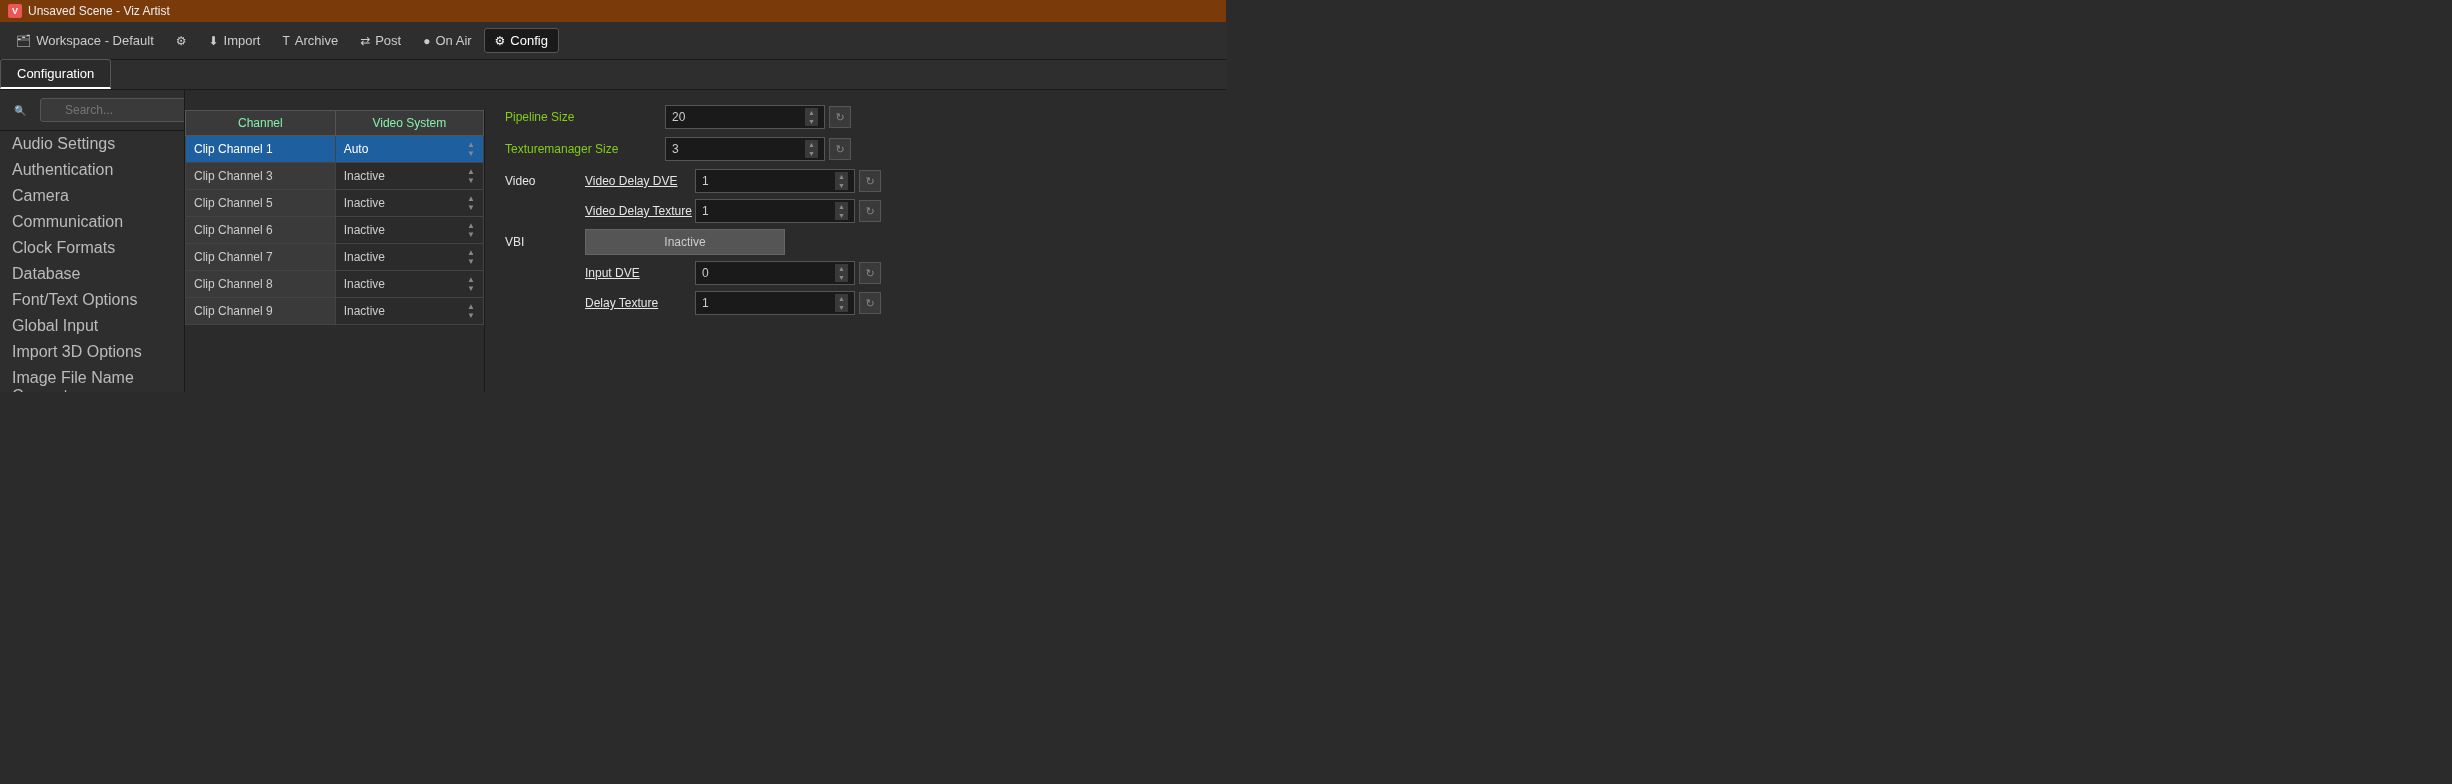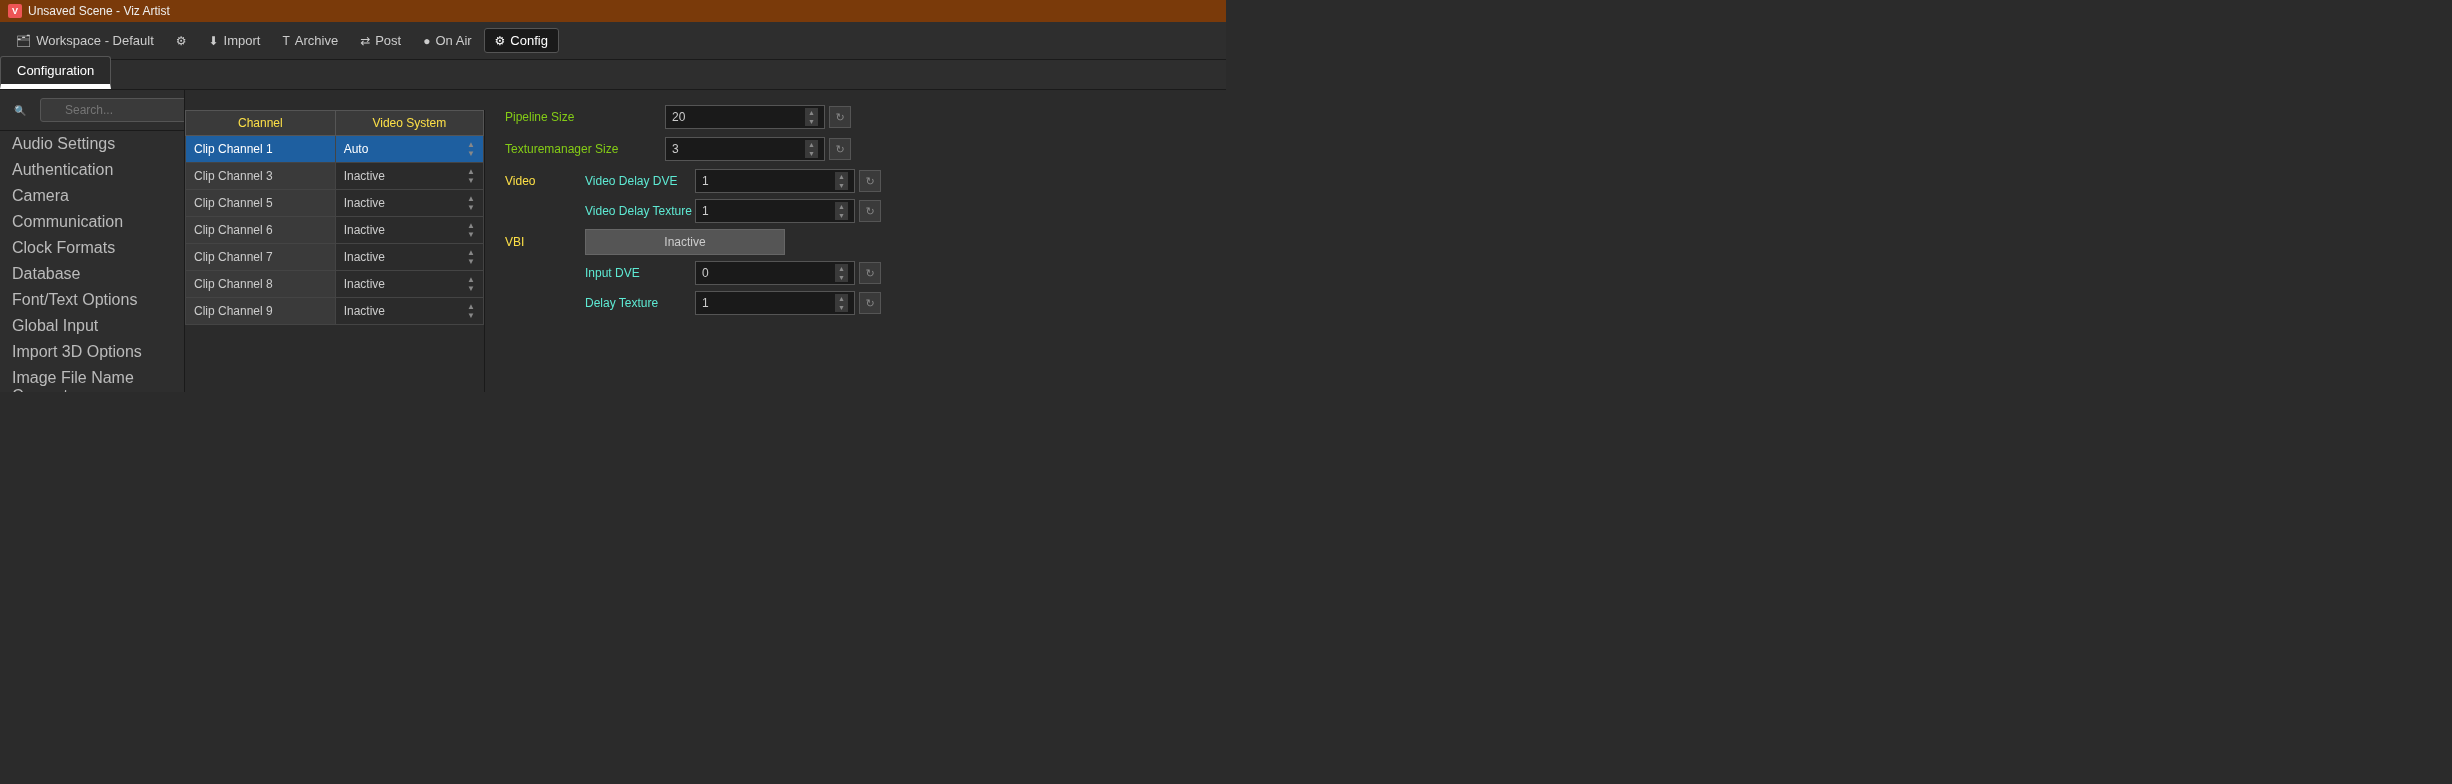--- a/index.html
+++ b/index.html
@@ -89,7 +89,7 @@
     .tab.active {
       background: #2b2b2b;
       color: #fff;
-      border-bottom: 5px solid #ffffff;
+      border-bottom: 2px solid #ffffff;
     }
 
     

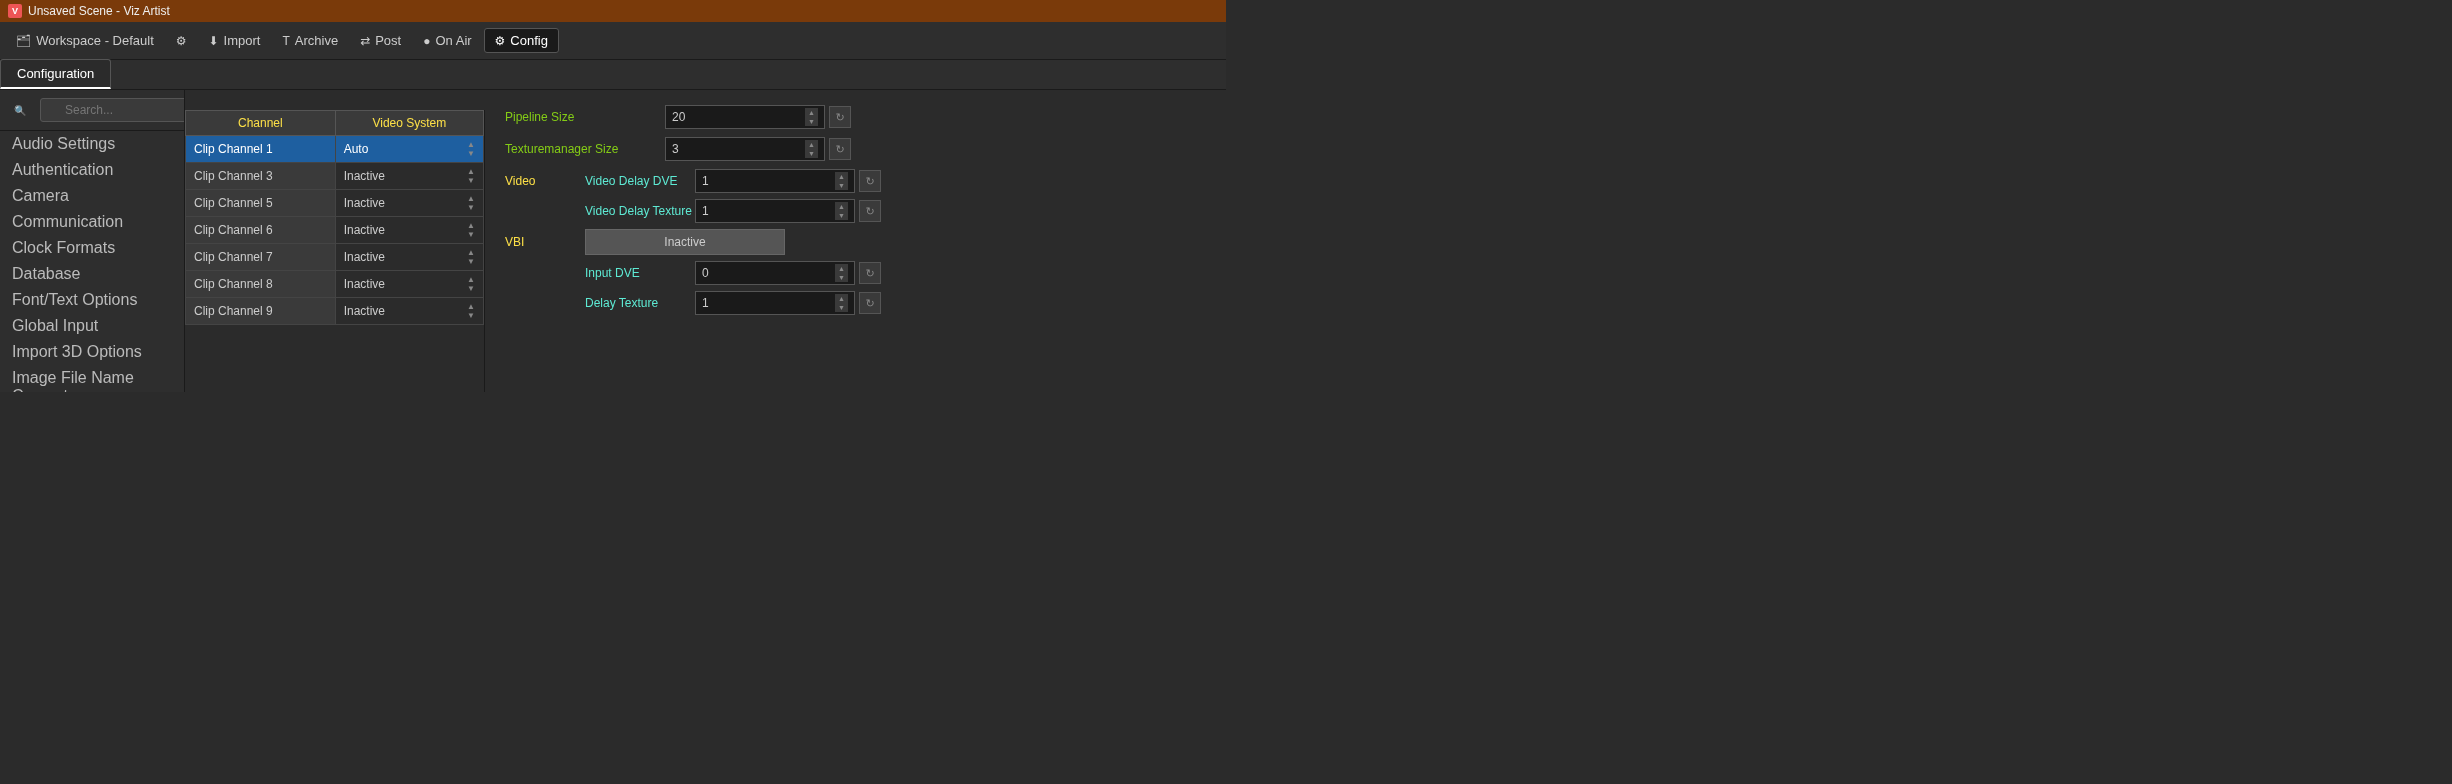--- a/index.html
+++ b/index.html
@@ -173,7 +173,7 @@
       border: 1px solid #555;
       padding: 5px 10px;
       font-size: 12px;
-      color: #fde047;
+      color: #86efac;
       text-align: center;
       font-weight: normal;
     }

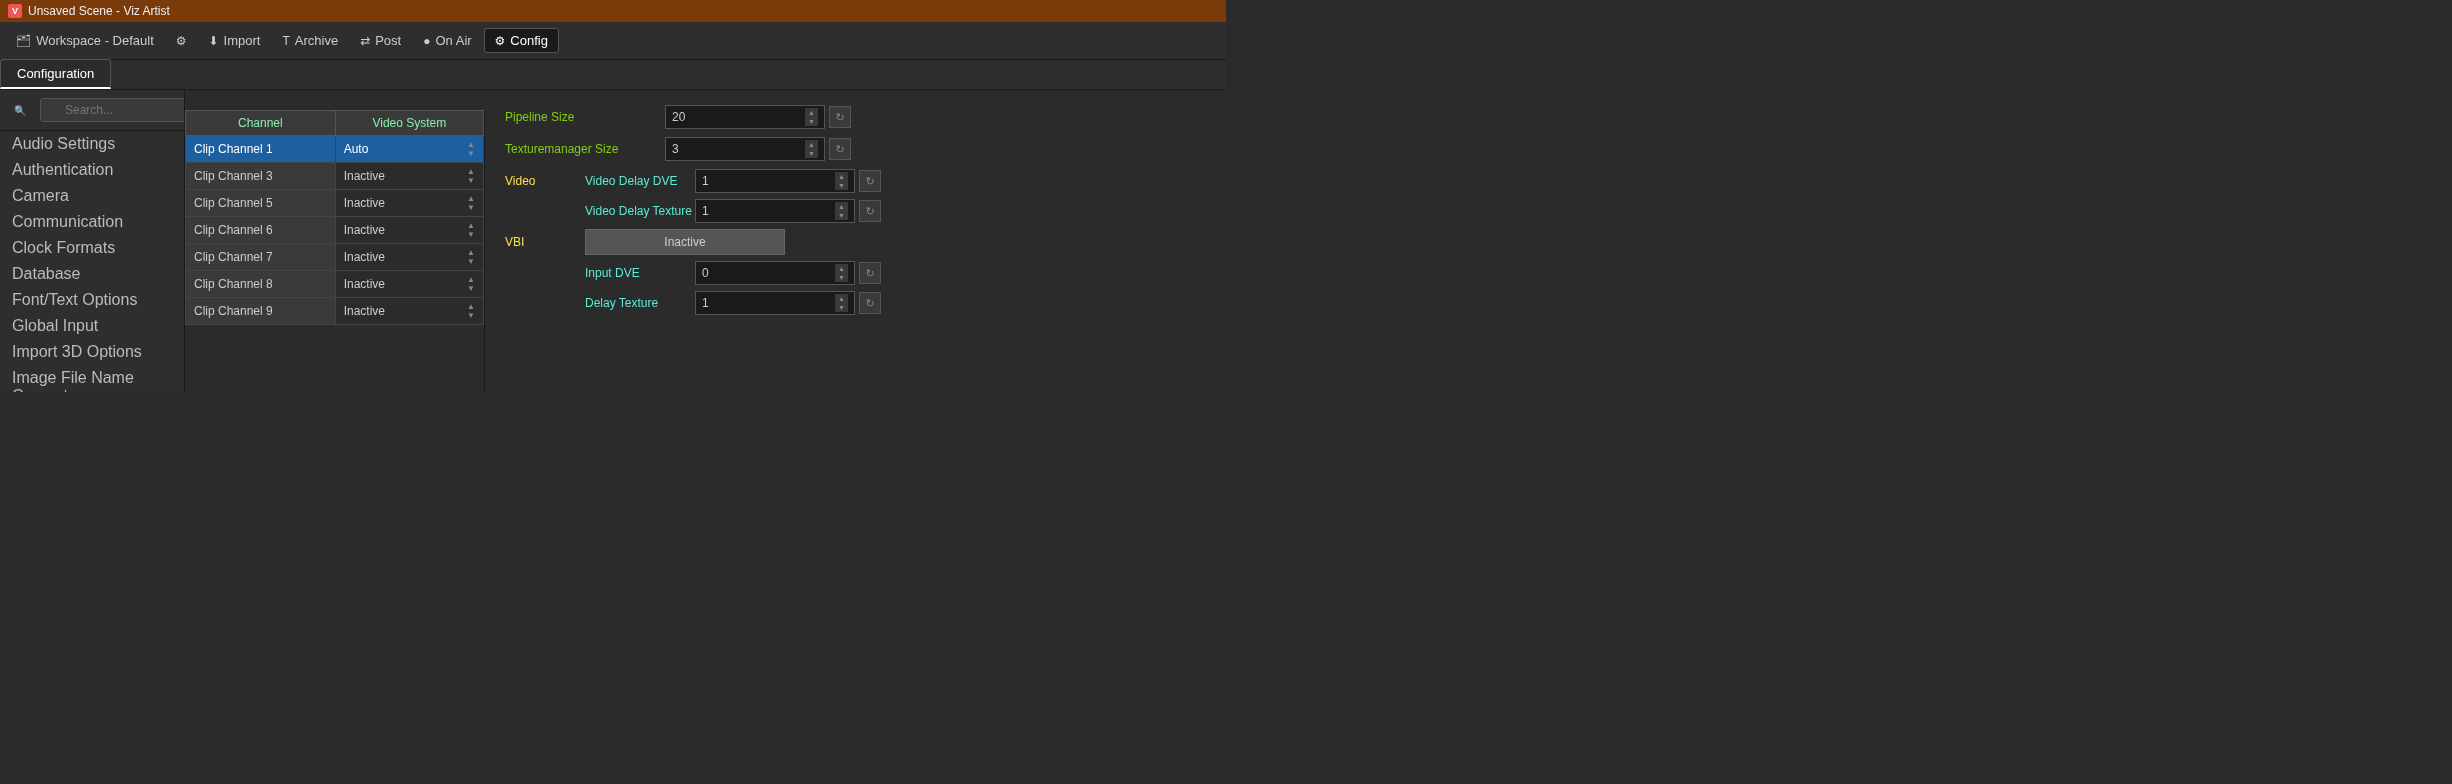--- a/index.html
+++ b/index.html
@@ -221,7 +221,7 @@
       min-width: 160px;
     }
     .field-label-section {
-      color: #fde047;
+      color: #e5e5e5;
       font-size: 12px;
       min-width: 80px;
     }

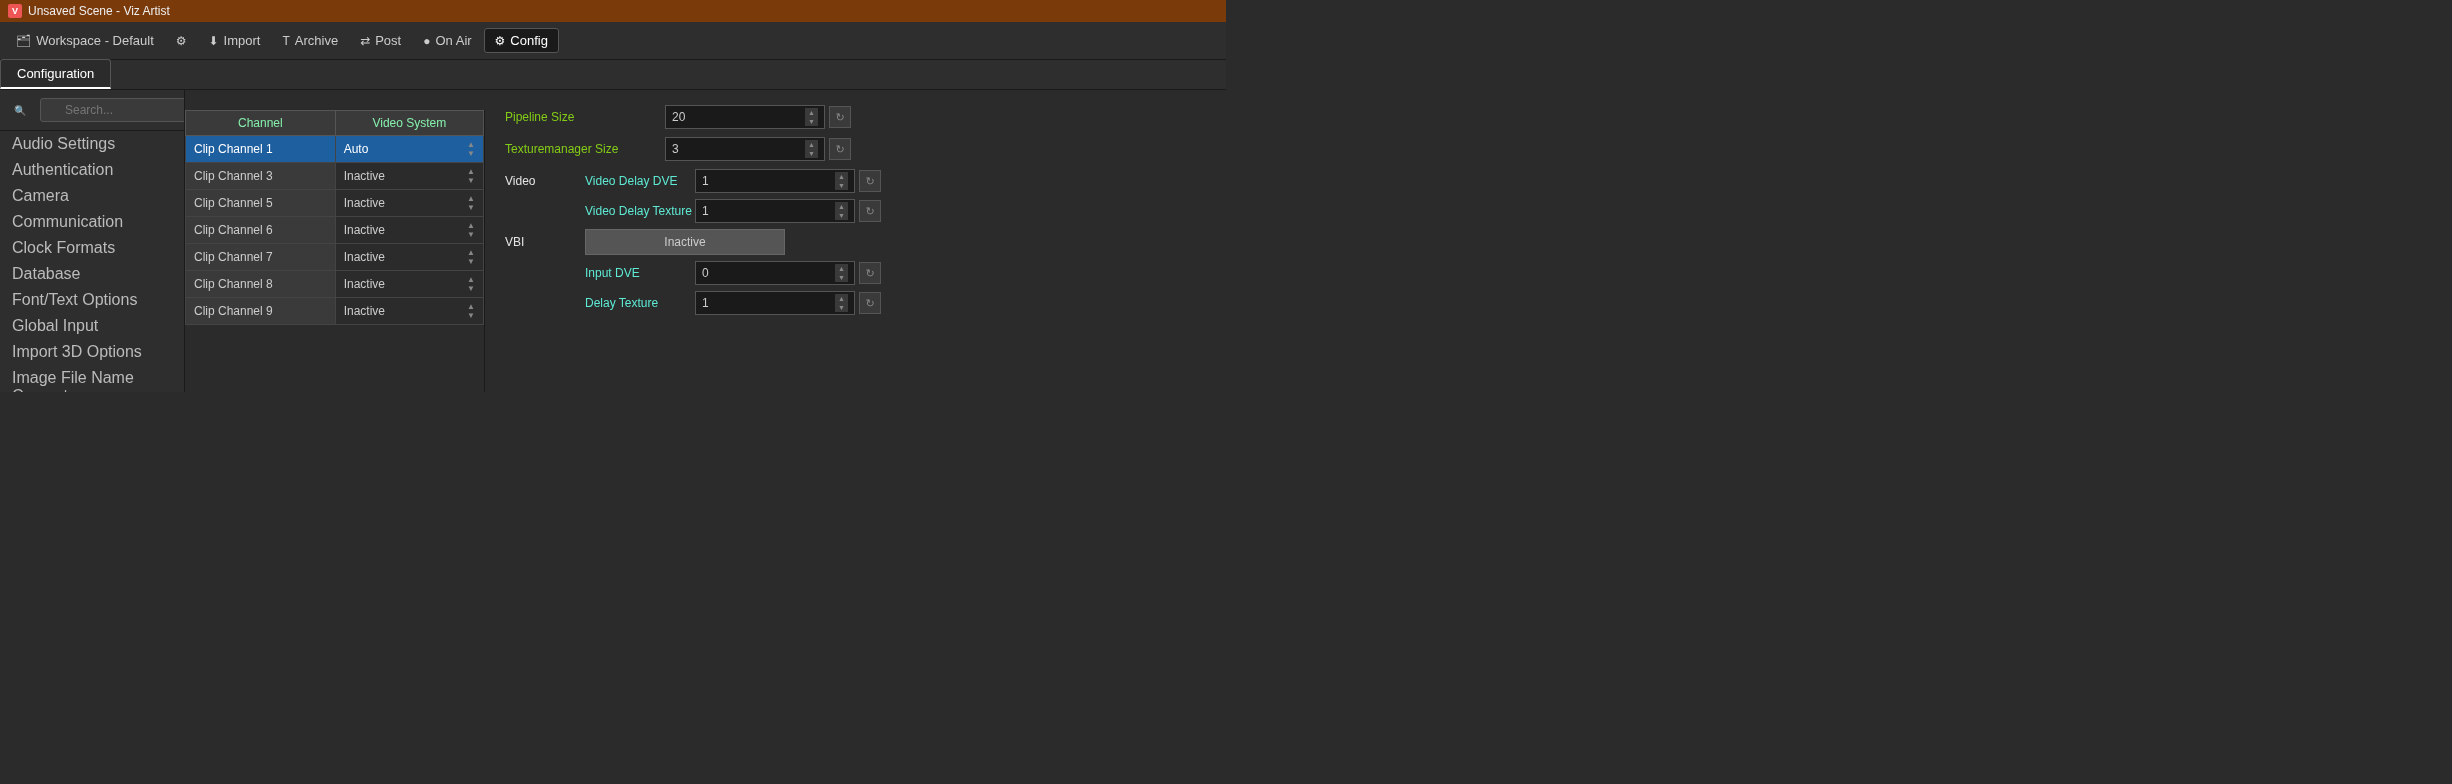--- a/index.html
+++ b/index.html
@@ -280,8 +280,9 @@
     }
     .sub-label {
       min-width: 110px;
-      color: #5eead4;
-      font-size: 12px;
+      color: #e5e5e5;
+      font-size: 12px;
+      text-decoration: underline;
     }
     .nested-field-row {
       display: flex;

